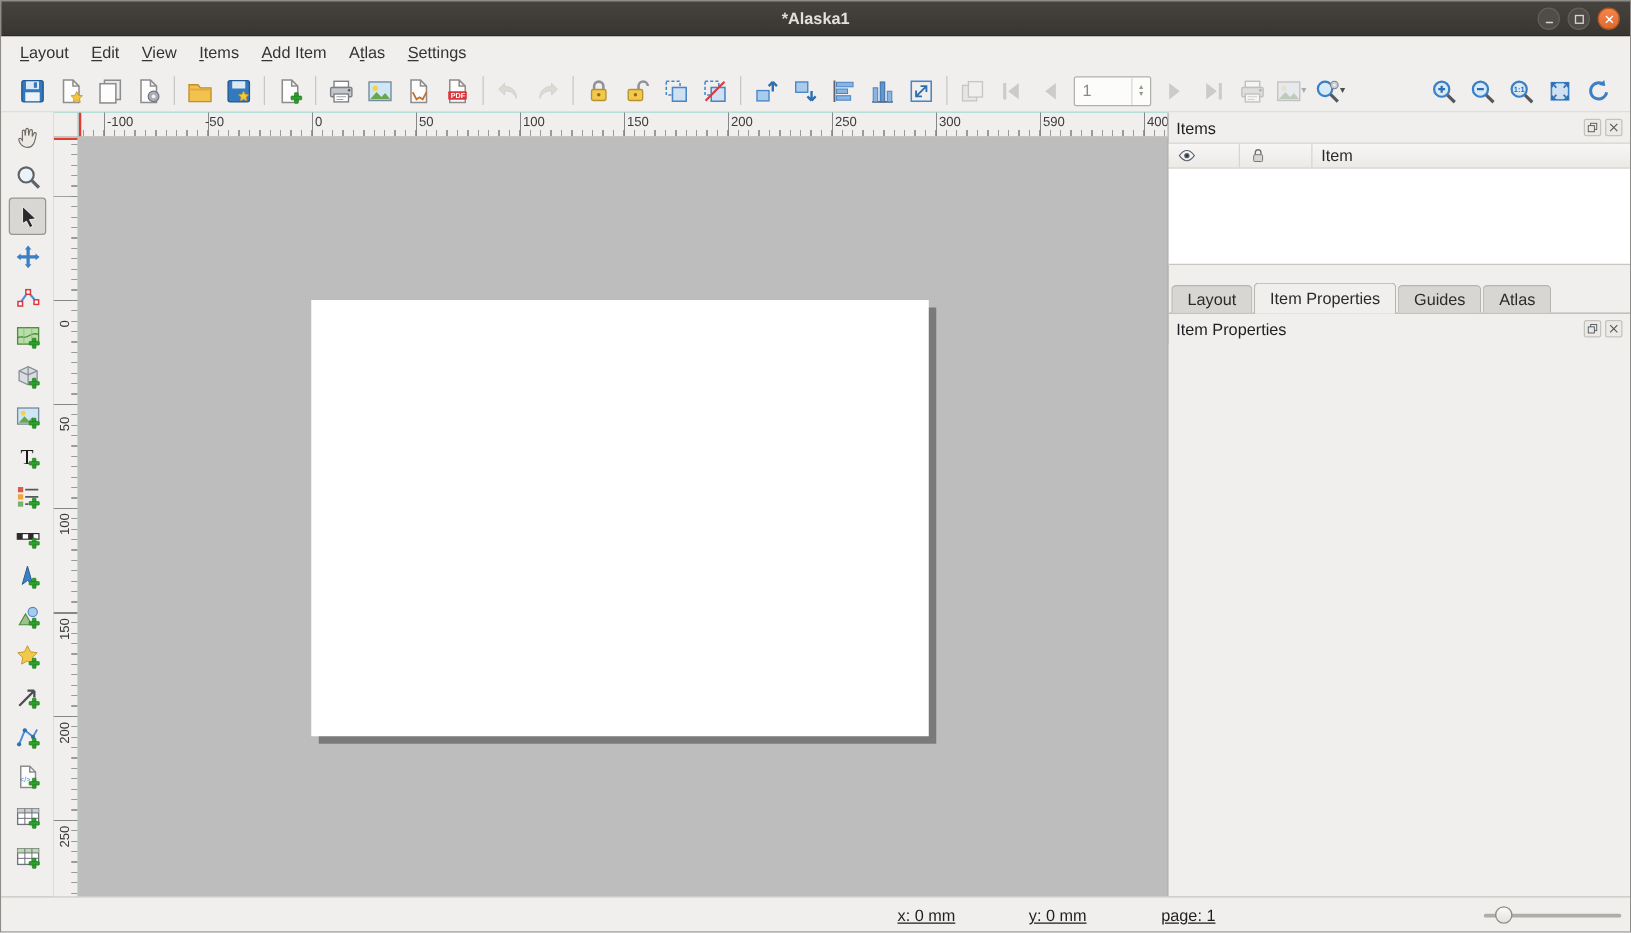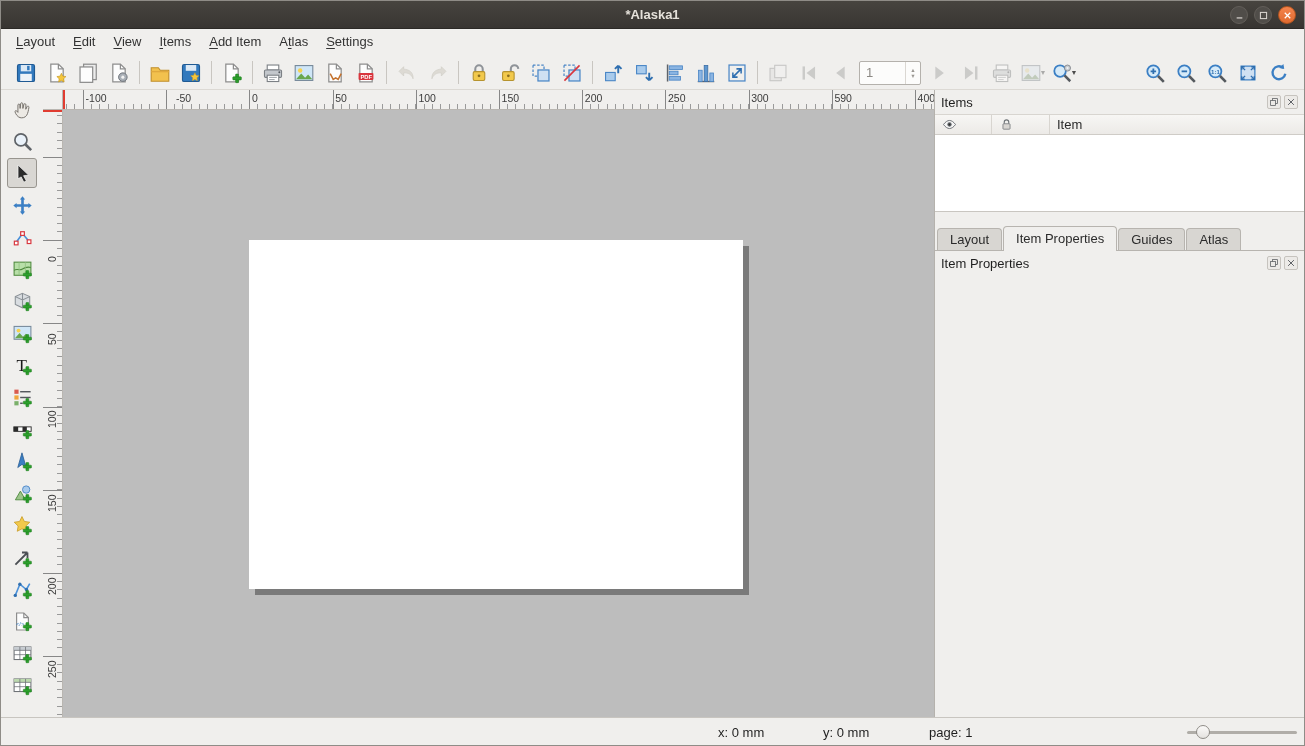--- a/index.html
+++ b/index.html
@@ -705,7 +705,7 @@
       <div class="corner"></div>
       <div class="h-ruler">
           <span class="hlab" style="left:22.6px">-100</span>
-          <span class="hlab" style="left:113px">-50</span>
+          <span class="hlab" style="left:101px">-50</span>
           <span class="hlab" style="left:189.0px">0</span>
           <span class="hlab" style="left:272.2px">50</span>
           <span class="hlab" style="left:355.4px">100</span>

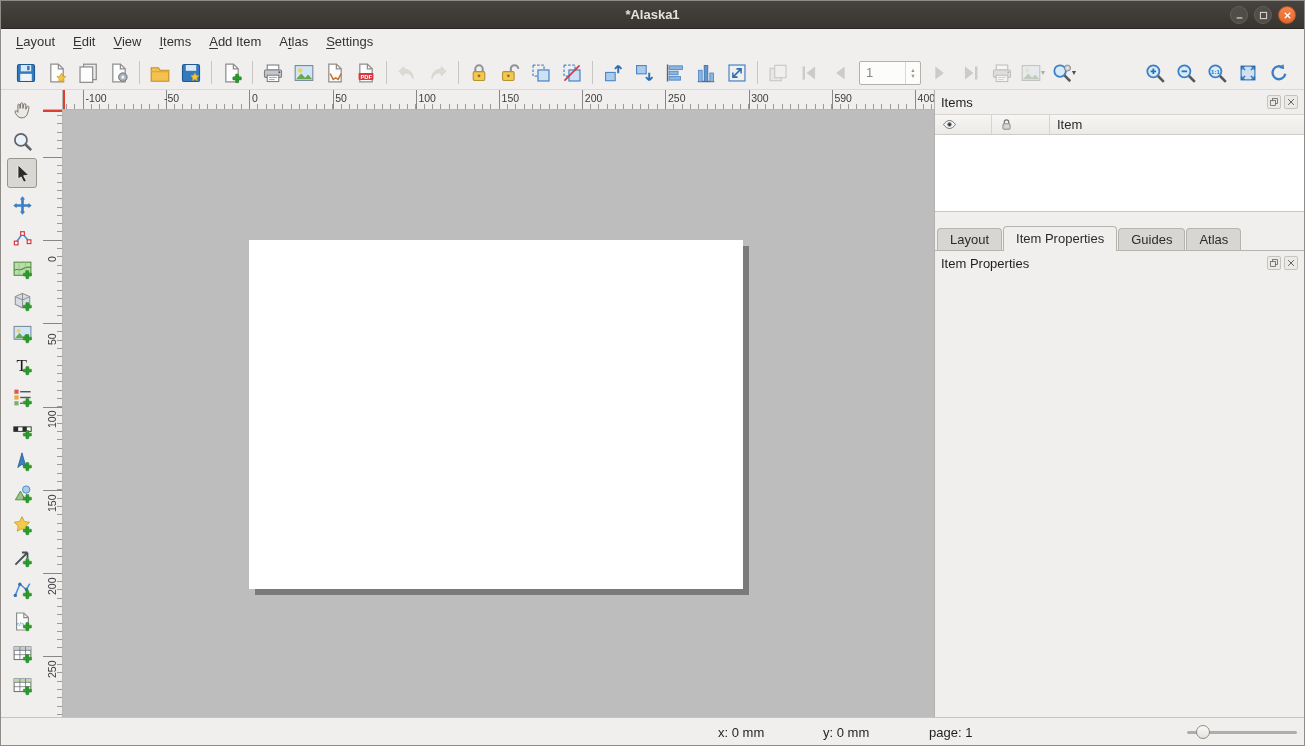--- a/index.html
+++ b/index.html
@@ -101,7 +101,7 @@
 
   
   .statusbar{height:28px;background:#f0efed;border-top:1px solid #c8c5c0;position:relative;flex:0 0 auto;font-size:13px;}
-  .sb-label{position:absolute;top:7px;color:#1f1f1f;}
+  .sb-label{position:absolute;top:7px;color:#1f1f1f;text-decoration:underline;}
   .sb-x{left:717px;} .sb-y{left:822px;} .sb-page{left:928px;}
   .zoom-combo{position:absolute;left:1035px;top:3px;width:140px;height:22px;background:#fdfdfc;
     border:1px solid #aeaba6;border-radius:2px;display:flex;align-items:center;margin-top:33px;}

